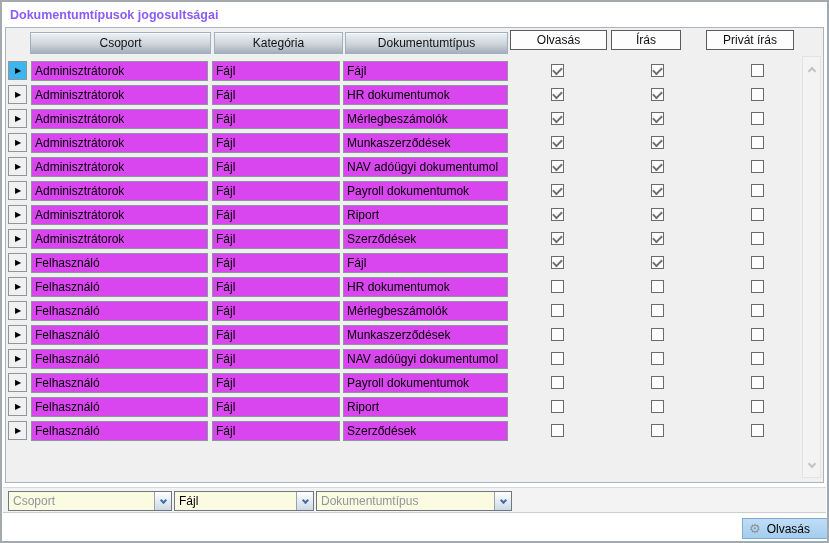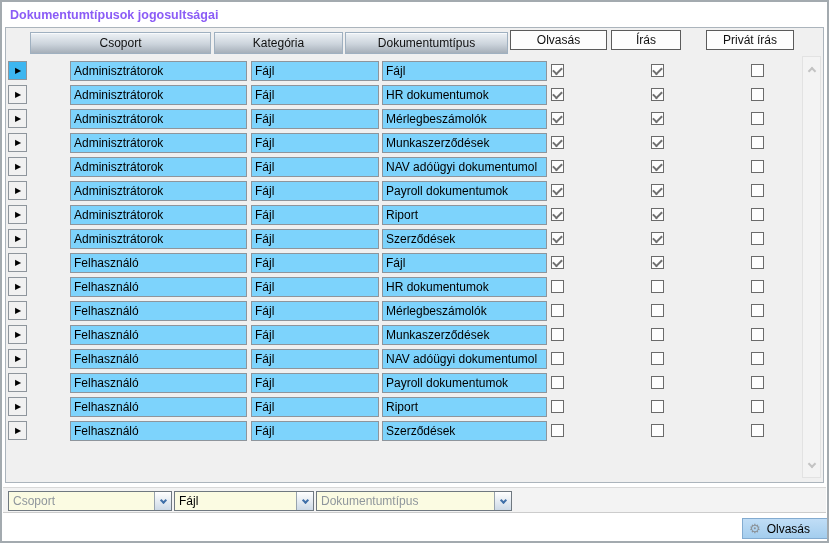--- a/index.html
+++ b/index.html
@@ -50,9 +50,9 @@
   .tri{font-size:8px;line-height:1;color:#000;padding-left:1px;}
   .cell{
     position:absolute;top:0;height:20px;
-    background:#7dd3fc;border:1px solid #8e959c;
+    background:#d946ef;border:1px solid #8e959c;
     font-size:12px;line-height:18px;padding:0 3px;
-    white-space:nowrap;overflow:hidden;margin-left:39px;
+    white-space:nowrap;overflow:hidden;
   }
   .cell.c1{left:25px;width:177px;}
   .cell.c2{left:206px;width:128px;}

